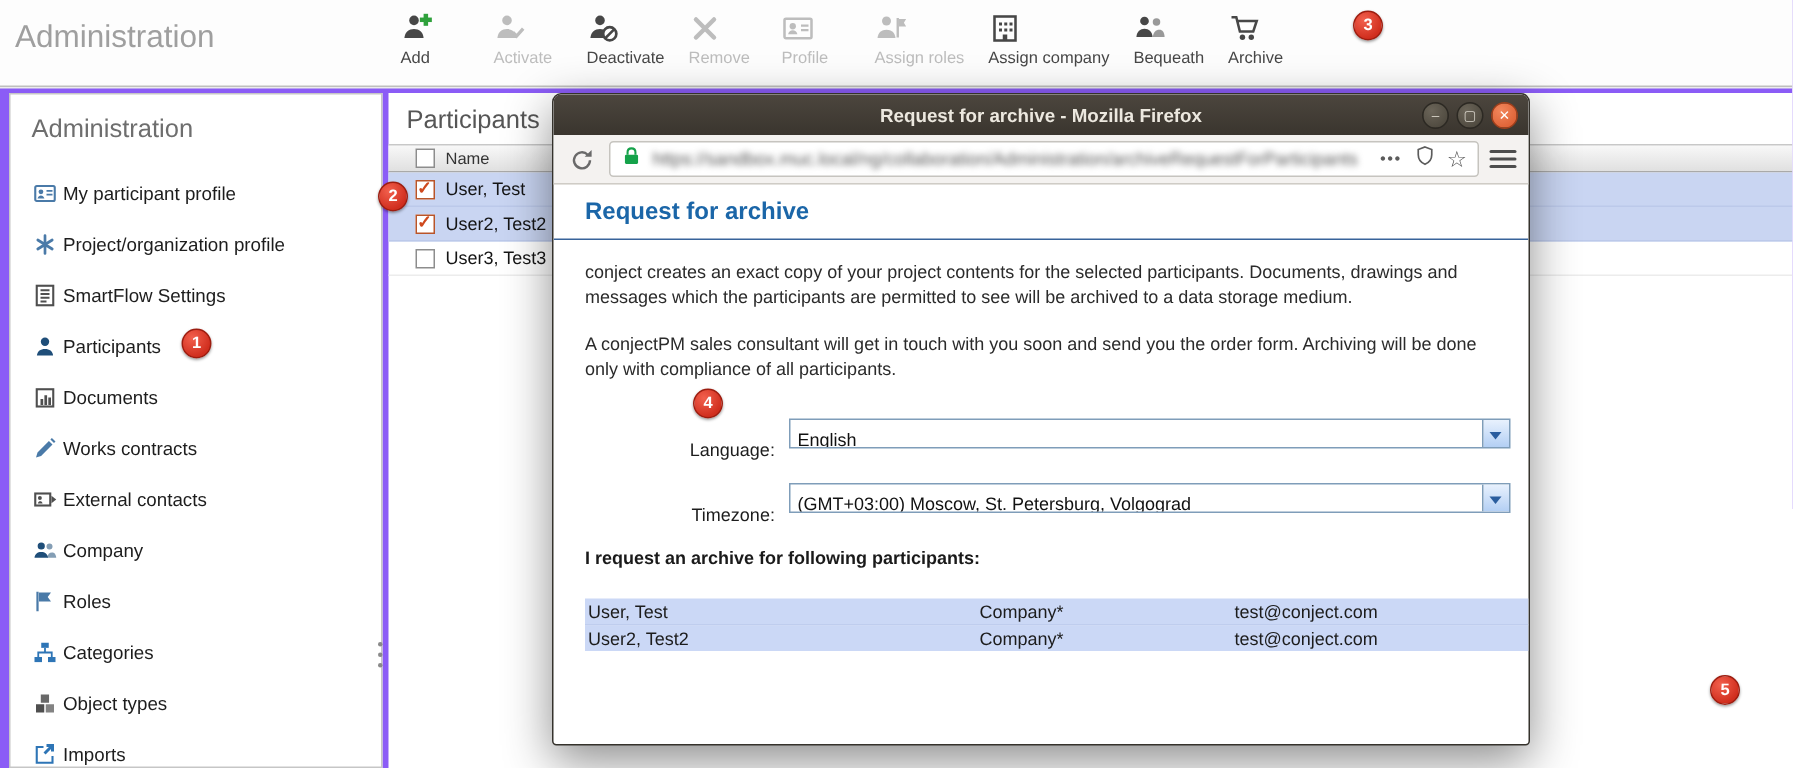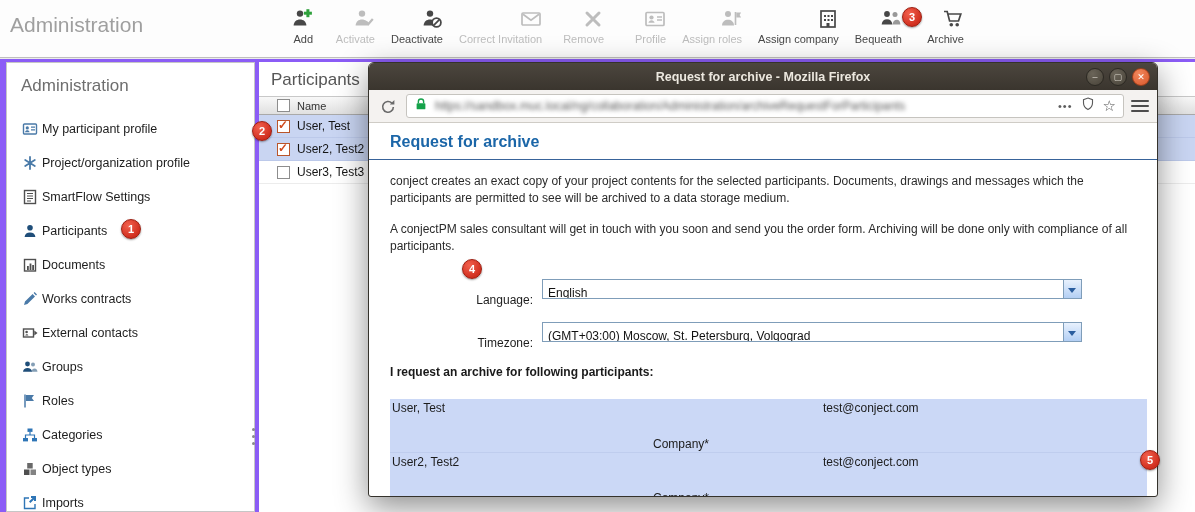--- a/index.html
+++ b/index.html
@@ -11,7 +11,7 @@
     border-bottom:1px solid #bfbfbf;box-shadow:0 1px 0 #ececec;display:flex;align-items:flex-start;z-index:10;}
   .app-title{width:252px;padding:13px 0 0 10px;font-size:21px;color:#9f9f9f;}
   .toolbar{display:flex;gap:6px;padding-top:5px;}
-  .tb{display:flex;flex-direction:column;align-items:flex-end;gap:2px;min-width:46px;padding:2px 5px;
+  .tb{display:flex;flex-direction:column;align-items:flex-start;gap:2px;min-width:46px;padding:2px 5px;
     color:#474747;cursor:pointer;position:relative;}
   .tb.disabled{color:#bdbdbd;cursor:default;}
   .tb-ic{height:24px;display:flex;align-items:center;}

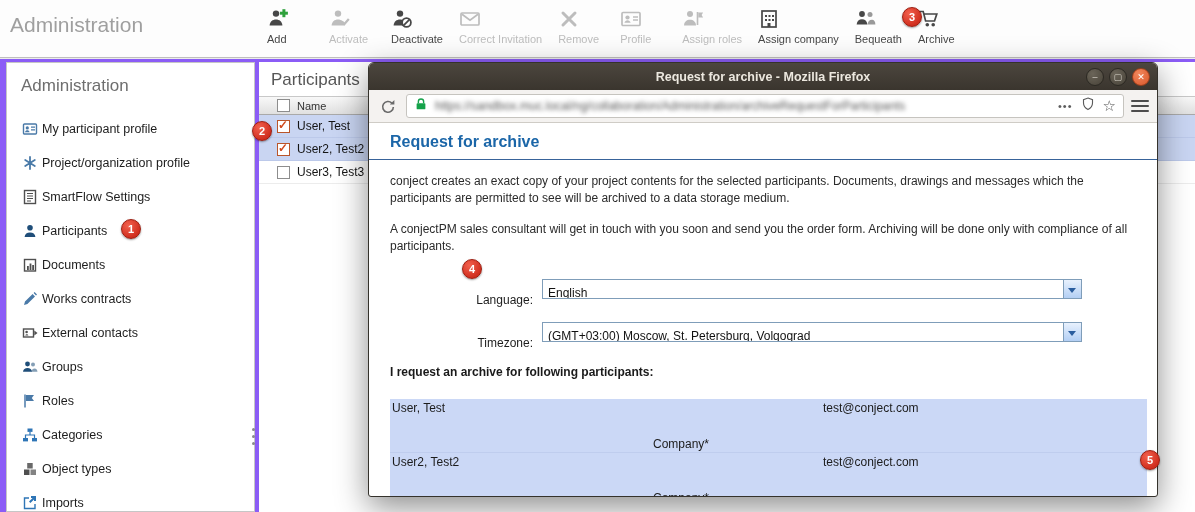--- a/index.html
+++ b/index.html
@@ -147,15 +147,6 @@
         <span class="tb-lb">Deactivate</span>
       </div>
 
-      <div class="tb disabled">
-        <span class="tb-ic">
-          <svg width="22" height="22" viewBox="0 0 22 22">
-              <rect x="2" y="5" width="18" height="12" rx="1" fill="none" stroke="currentColor" stroke-width="1.7"></rect>
-              <path fill="none" stroke="currentColor" stroke-width="1.7" d="M3 6.2l8 6 8-6"></path>
-            </svg>
-        </span>
-        <span class="tb-lb">Correct Invitation</span>
-      </div>
 
       <div class="tb disabled">
         <span class="tb-ic">

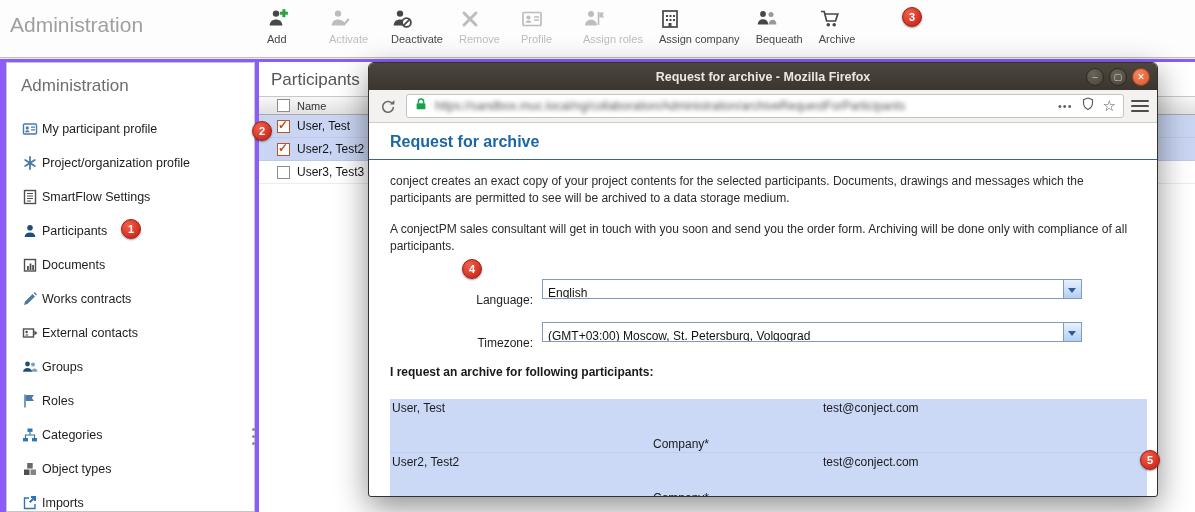--- a/index.html
+++ b/index.html
@@ -45,7 +45,7 @@
   .row.checked .cb::after{content:"✓";position:absolute;left:0px;top:-3px;font-size:12px;font-weight:bold;color:#cf491e;}
 
   
-  .ffwin{position:absolute;left:368px;top:62px;width:790px;height:435px;z-index:40;
+  .ffwin{position:absolute;left:368px;top:62px;width:652px;height:435px;z-index:40;
     border:1px solid #35322c;border-radius:6px 6px 3px 3px;overflow:hidden;background:#fff;
     box-shadow:0 10px 32px rgba(0,0,0,.45);box-sizing:border-box;}
   .ff-titlebar{height:27px;background:linear-gradient(#4c463e,#3a352e);display:flex;align-items:center;position:relative;}

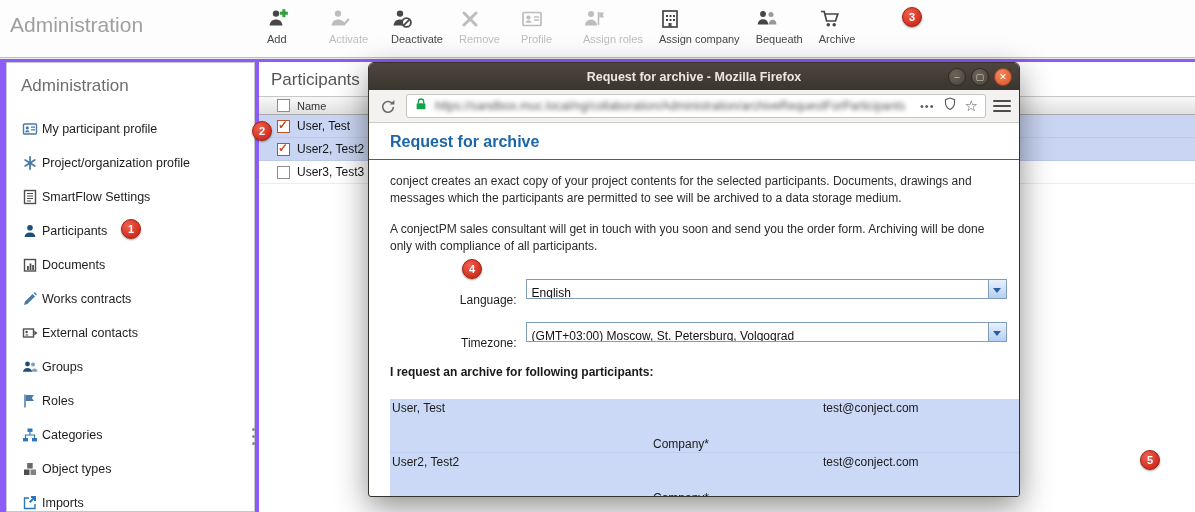--- a/index.html
+++ b/index.html
@@ -302,7 +302,7 @@
               <path d="M9.5 12.8c.2-2.2 1.4-3.4 3.2-3.4 1.4 0 2.4.8 2.8 3.4z" opacity=".55"></path>
             </svg>
         </span>
-        <span class="sb-lb">Groups</span>
+        <span class="sb-lb">Company</span>
       </li>
 
       <li class="sb-item">

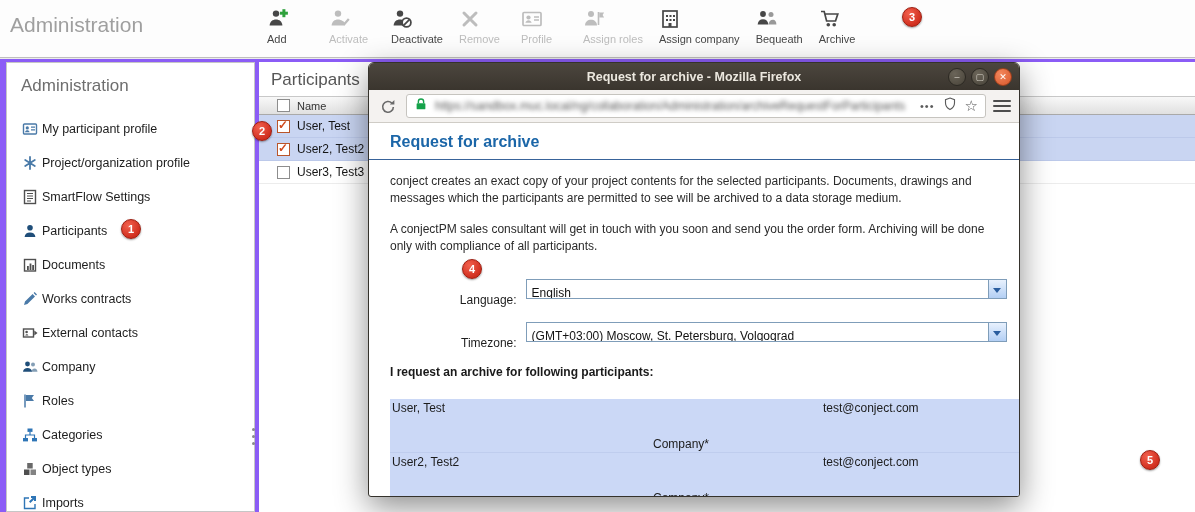--- a/index.html
+++ b/index.html
@@ -83,7 +83,7 @@
   .req-row{display:flex;background:#cbd8f6;padding:2px 0 1px;border-bottom:1px solid #bfcdee;color:#1c1c1c;}
   .req-row:last-child{border-bottom:none;}
   .rq-name{width:261px;padding-left:2px;}
-  .rq-company{width:170px;margin-top:36px;}
+  .rq-company{width:170px;}
   .rq-email{flex:1;}
   .bottom-rule{border:none;border-top:1px solid #38639a;margin:69px -12px 0 -21px;}
   .dlg-footer{margin-top:9px;display:flex;justify-content:flex-end;align-items:center;gap:18px;}

